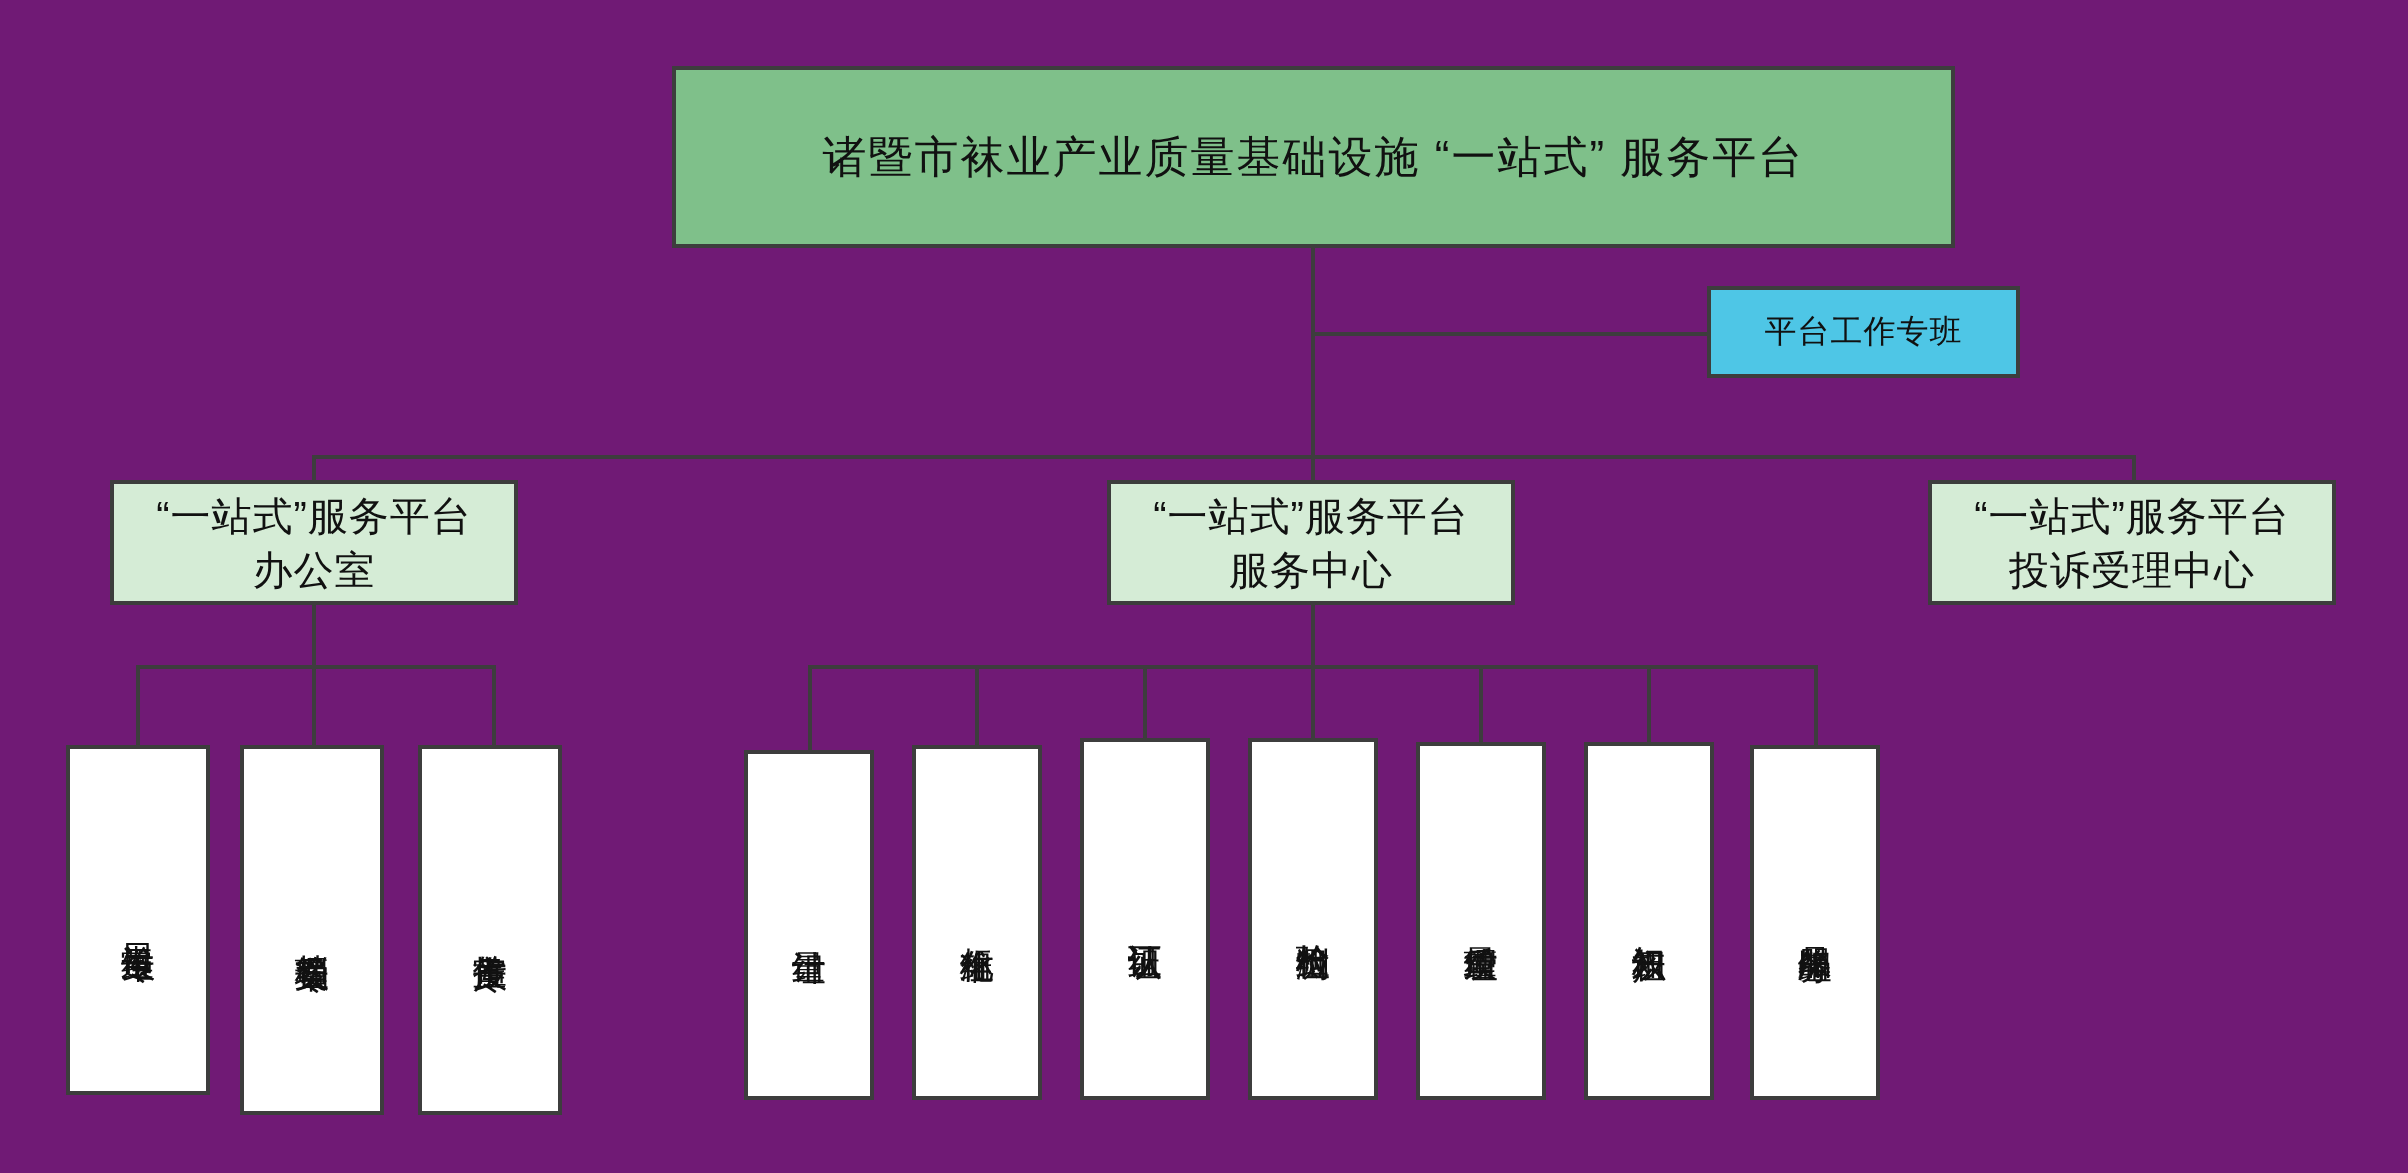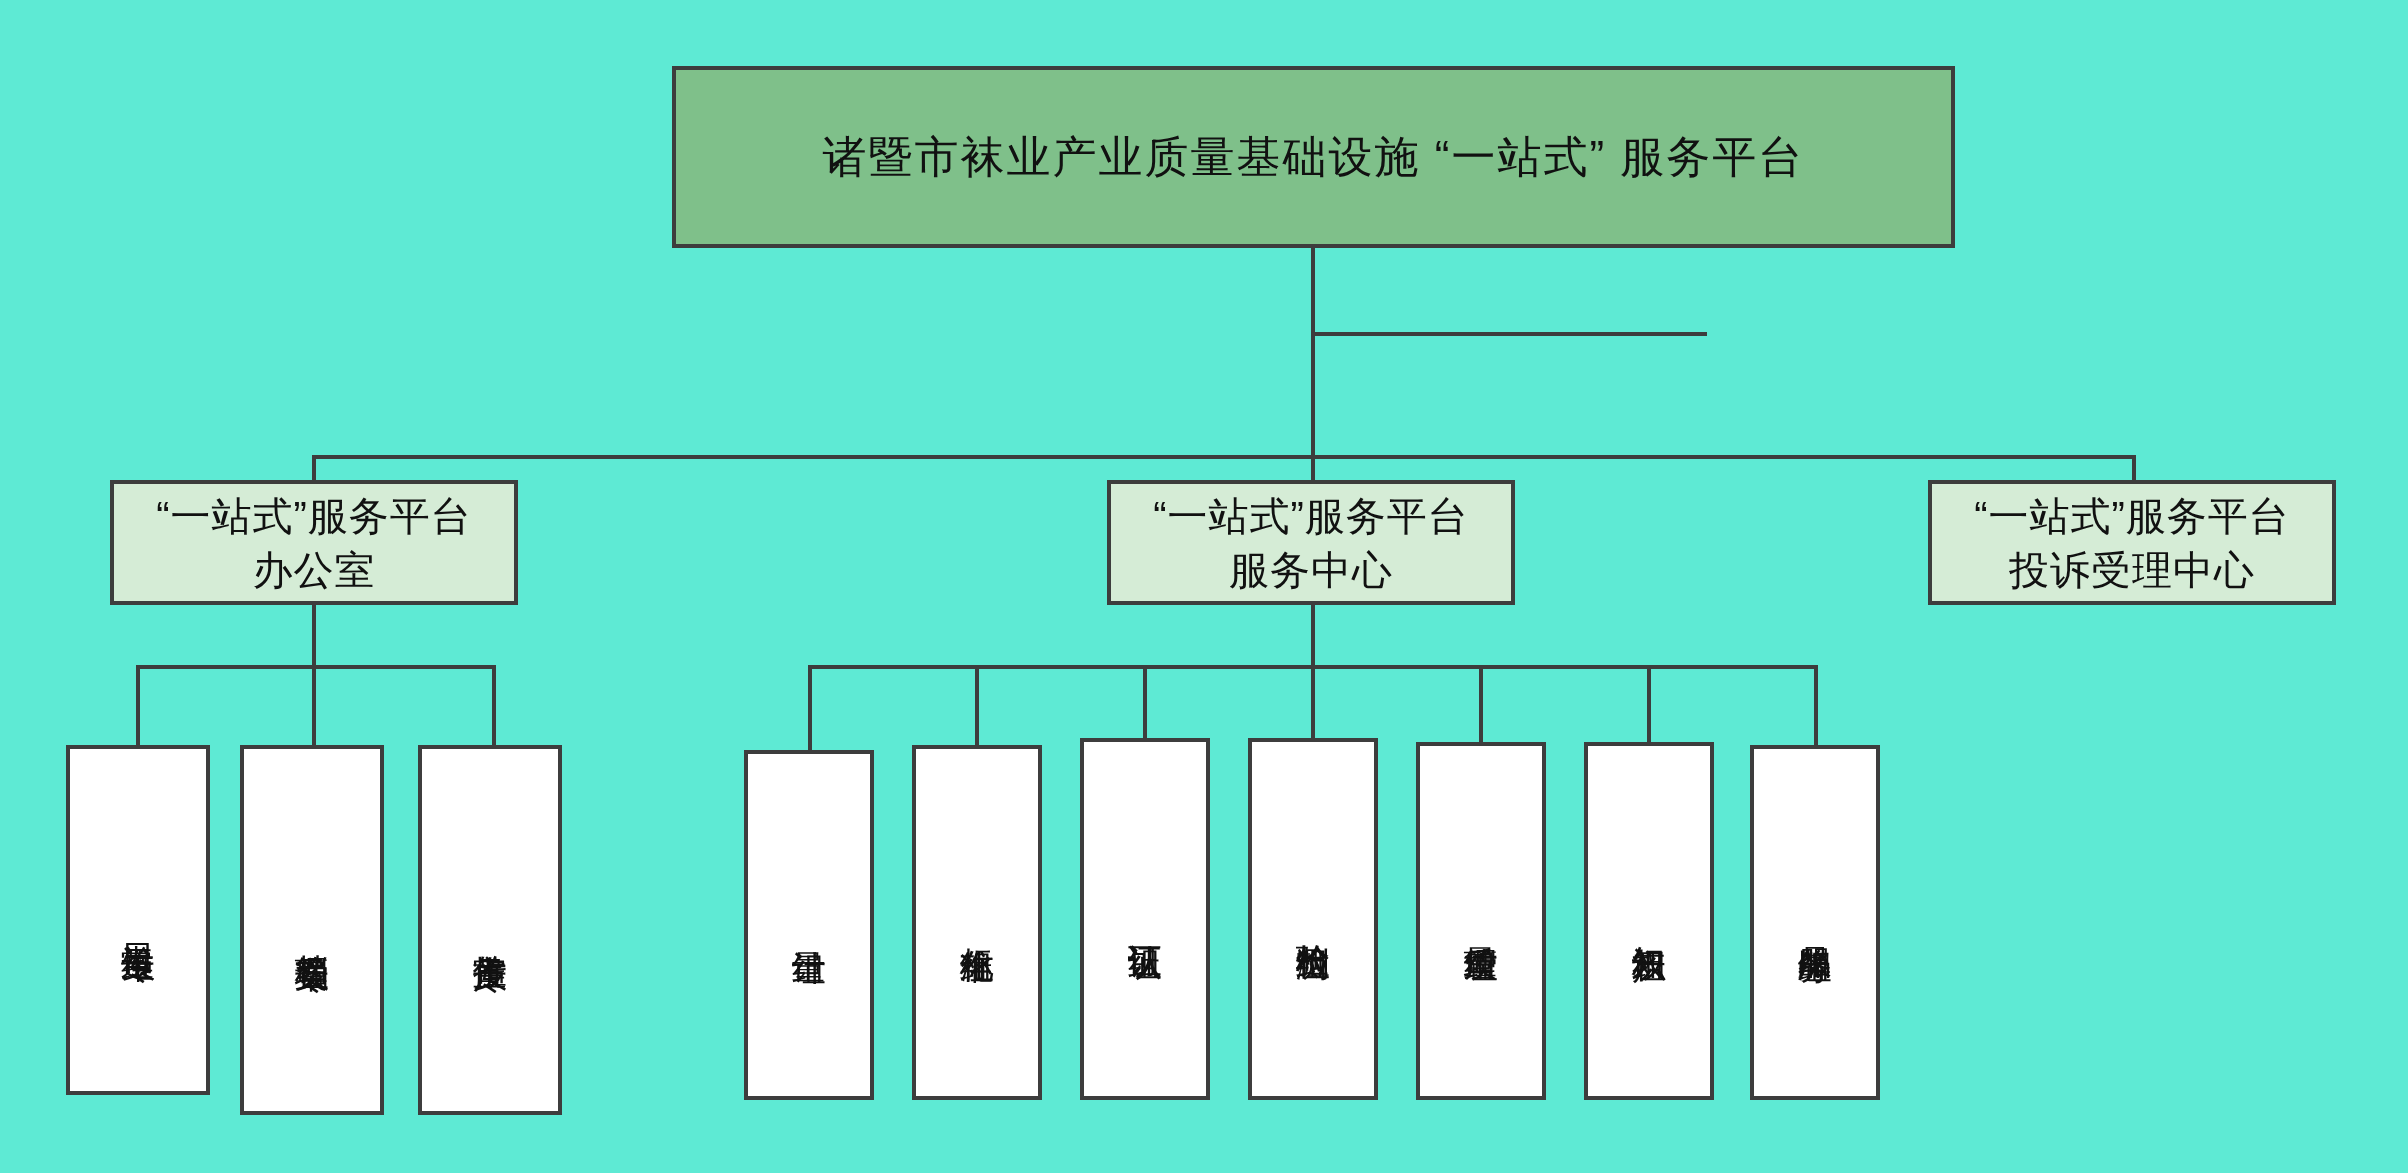--- a/index.html
+++ b/index.html
@@ -14,7 +14,7 @@
     position: relative;
     width: 2408px;
     height: 1173px;
-    background: #5eead4;
+    background: #701a75;
     overflow: hidden;
   }
   .node {

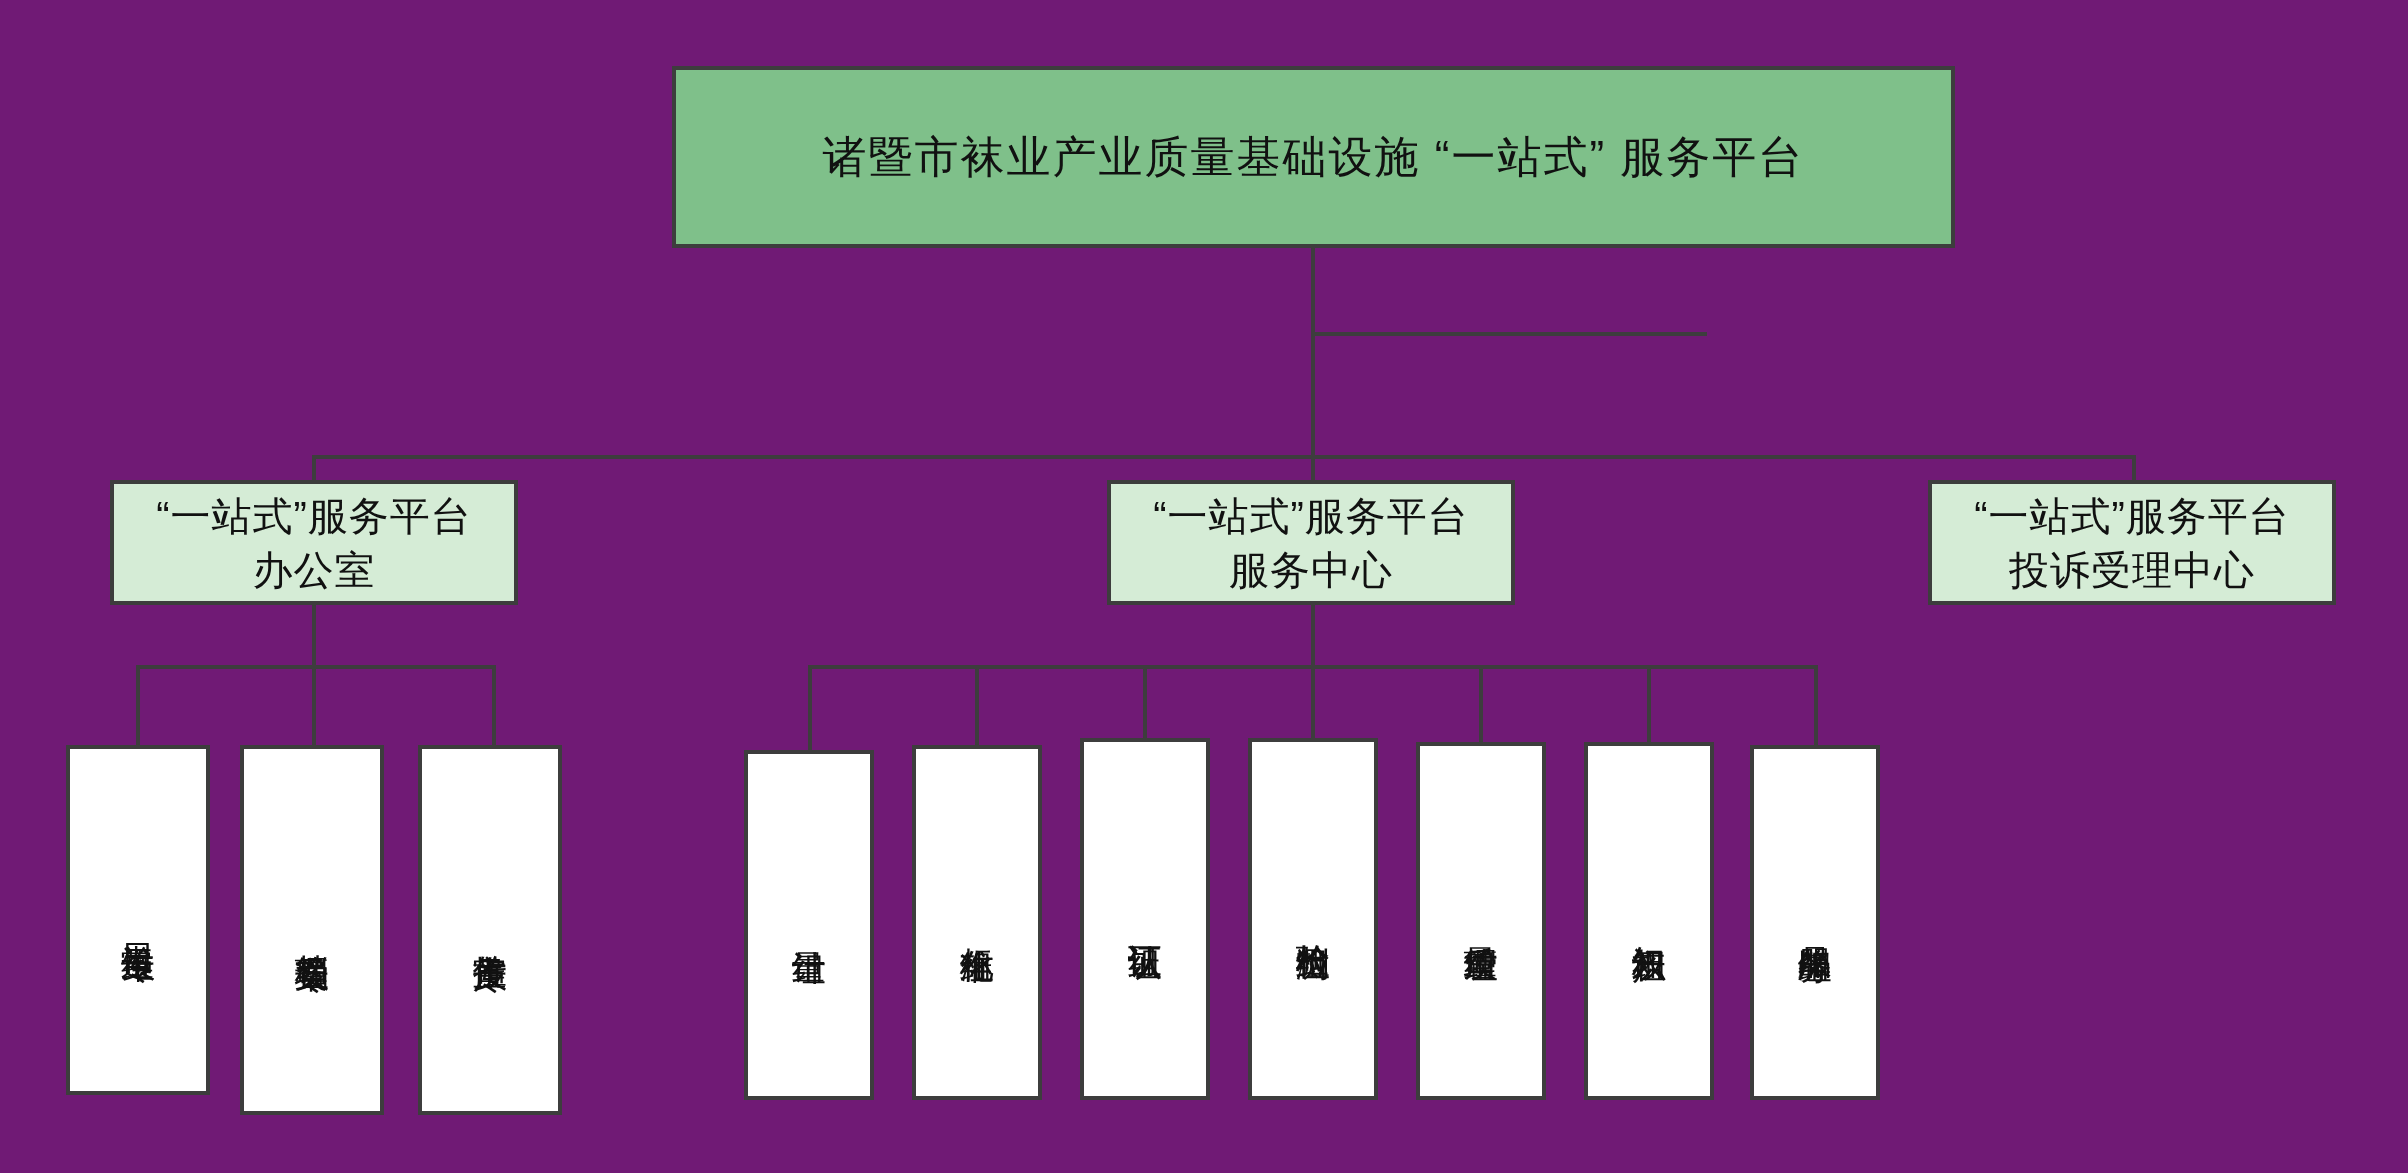--- a/index.html
+++ b/index.html
@@ -73,6 +73,7 @@
 
   <div class="conn hline" style="left:1311px; top:332px; width:396px; height:4px;"></div>
 
+  <div class="node workteam" style="left:1707px; top:286px; width:313px; height:92px;">平台工作专班</div>
 
   <div class="conn hline" style="left:312px; top:455px; width:1824px; height:4px;"></div>
 

